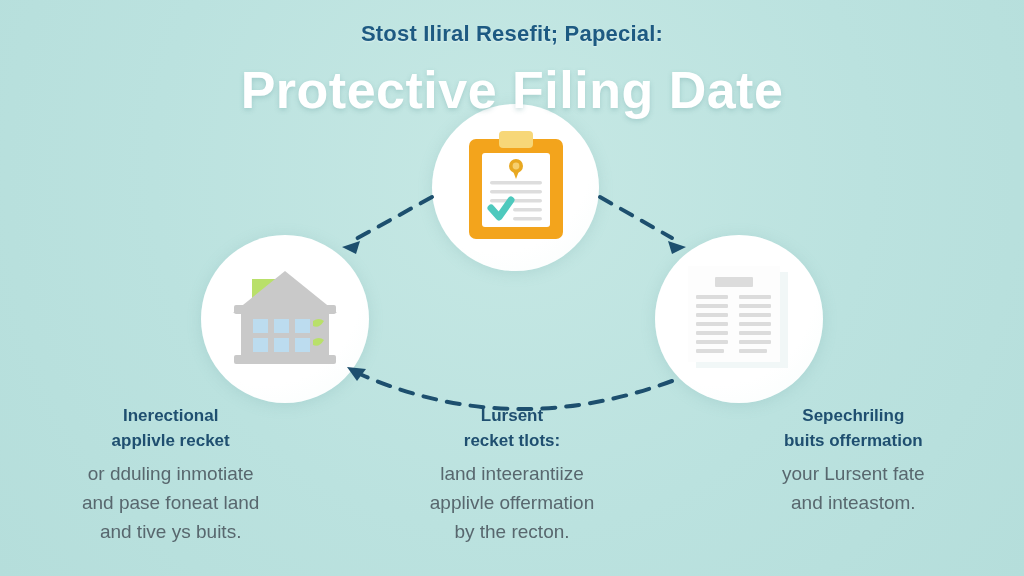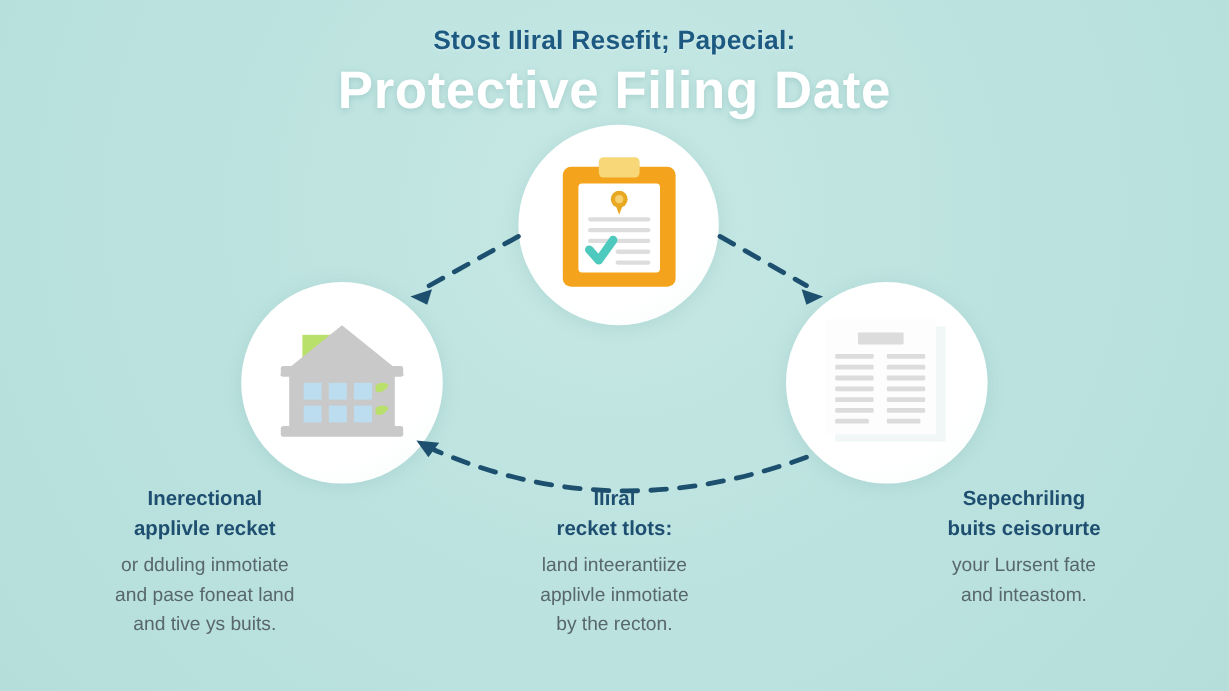--- a/index.html
+++ b/index.html
@@ -38,7 +38,7 @@
     color: #1d5a82;
     letter-spacing: 0.2px;
     line-height: 1.1;
-    margin: 0 0 6px 0;
+    margin: 0 0 16px 0;
     text-shadow: 0 1px 2px rgba(255,255,255,0.45);
   }
   .headline {

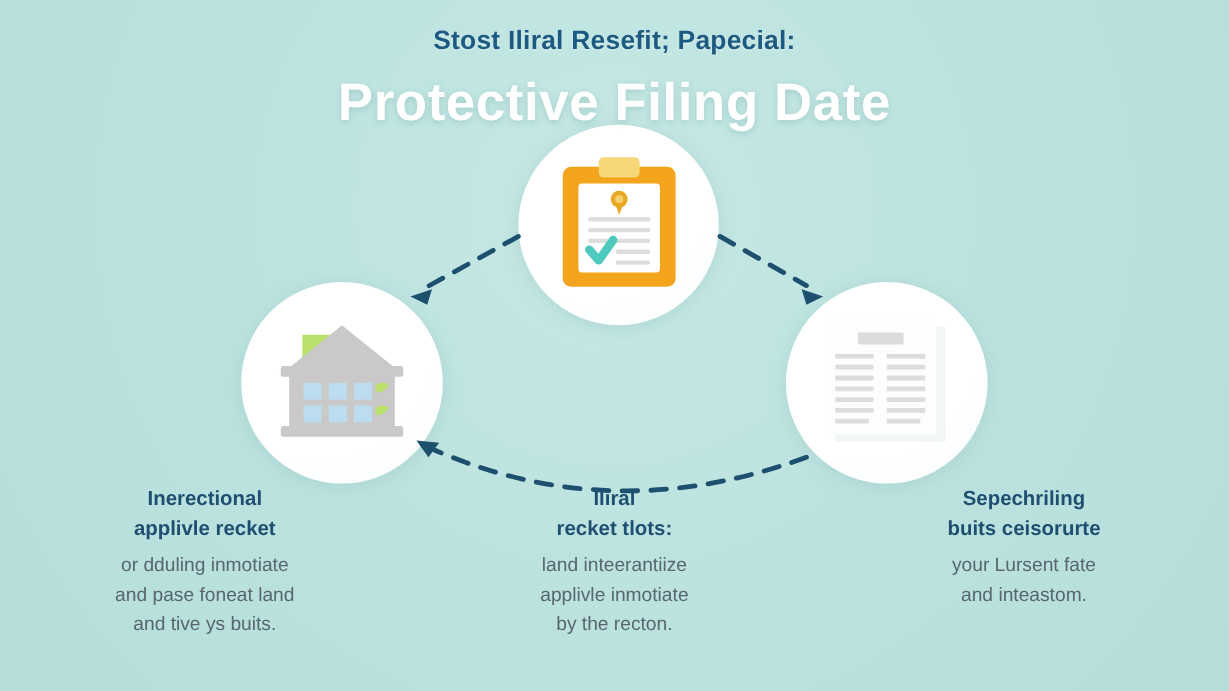--- a/index.html
+++ b/index.html
@@ -42,7 +42,7 @@
     text-shadow: 0 1px 2px rgba(255,255,255,0.45);
   }
   .headline {
-    font-size: 44px;
+    font-size: 52px;
     font-weight: bold;
     color: #ffffff;
     letter-spacing: 0.5px;

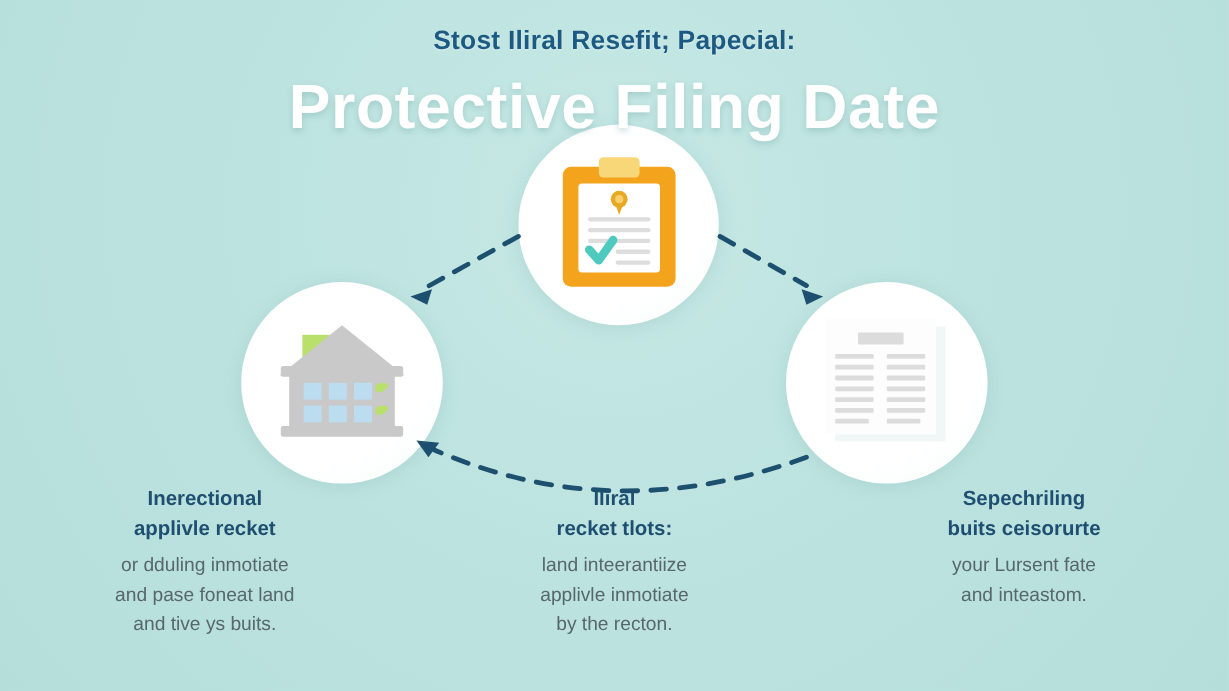--- a/index.html
+++ b/index.html
@@ -224,7 +224,7 @@
 
     <div class="caption">
       <div class="caption-title">
-        <div>Iliral</div>
+        <div>Lursent</div>
         <div>recket tlots:</div>
       </div>
       <div class="caption-body">

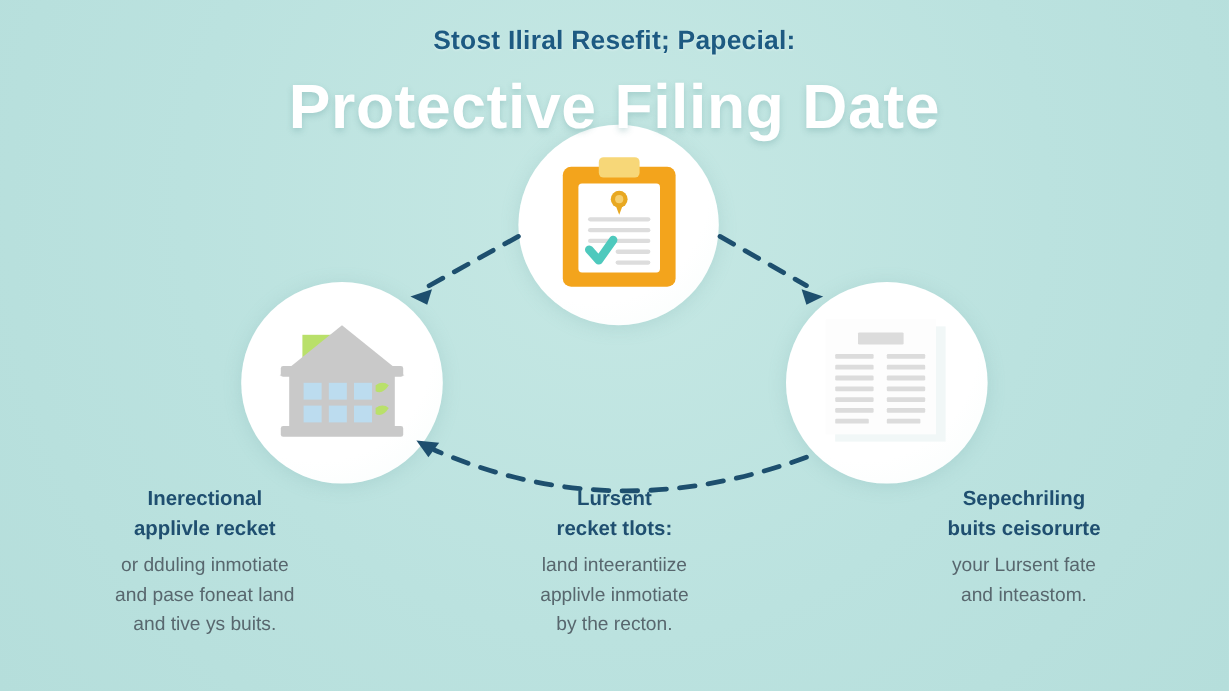--- a/index.html
+++ b/index.html
@@ -237,7 +237,7 @@
     <div class="caption">
       <div class="caption-title">
         <div>Sepechriling</div>
-        <div>buits ceisorurte</div>
+        <div>buits offermation</div>
       </div>
       <div class="caption-body">
         <div>your Lursent fate</div>

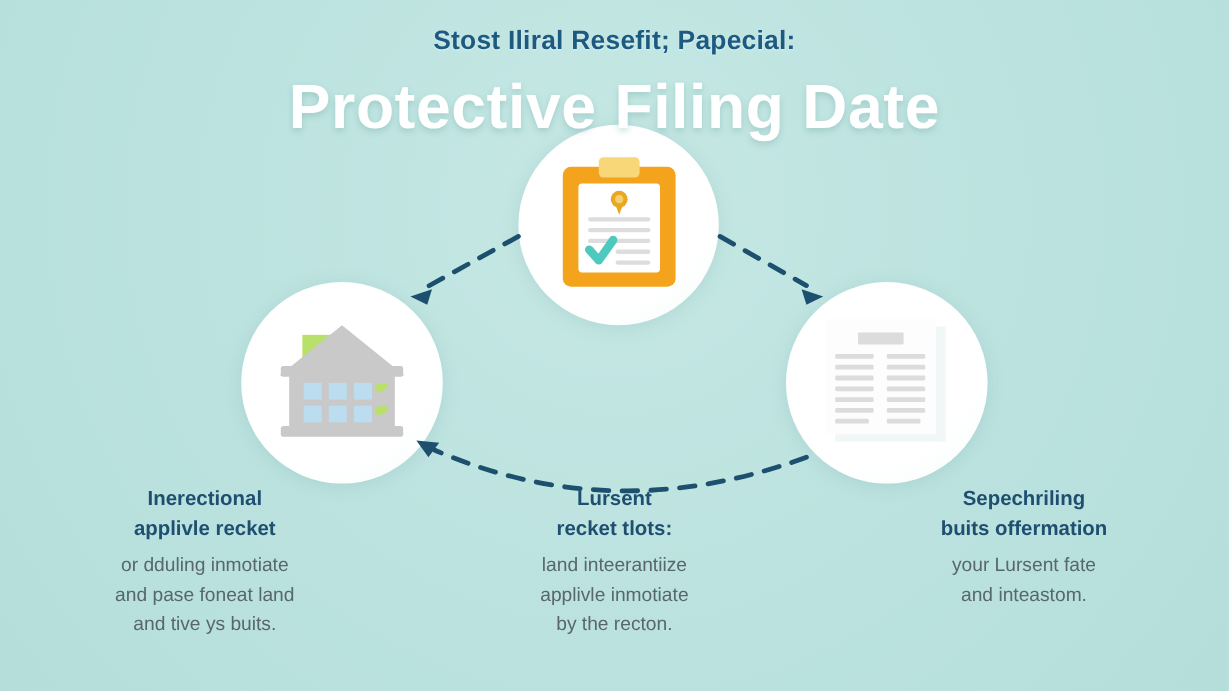--- a/index.html
+++ b/index.html
@@ -115,7 +115,7 @@
     margin: 0 0 7px 0;
   }
   .caption-body {
-    font-size: 16px;
+    font-size: 19px;
     color: #58676e;
     line-height: 1.52;
     margin: 0;

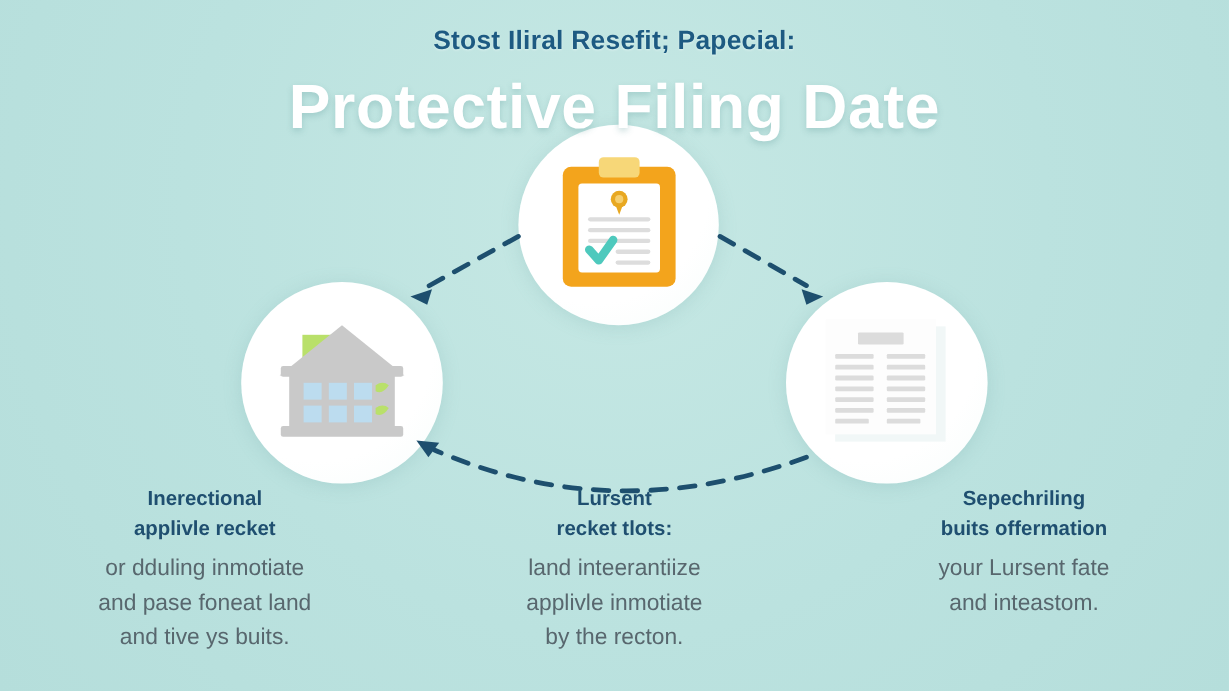--- a/index.html
+++ b/index.html
@@ -229,7 +229,7 @@
       </div>
       <div class="caption-body">
         <div>land inteerantiize</div>
-        <div>applivle inmotiate</div>
+        <div>applivle offermation</div>
         <div>by the recton.</div>
       </div>
     </div>

